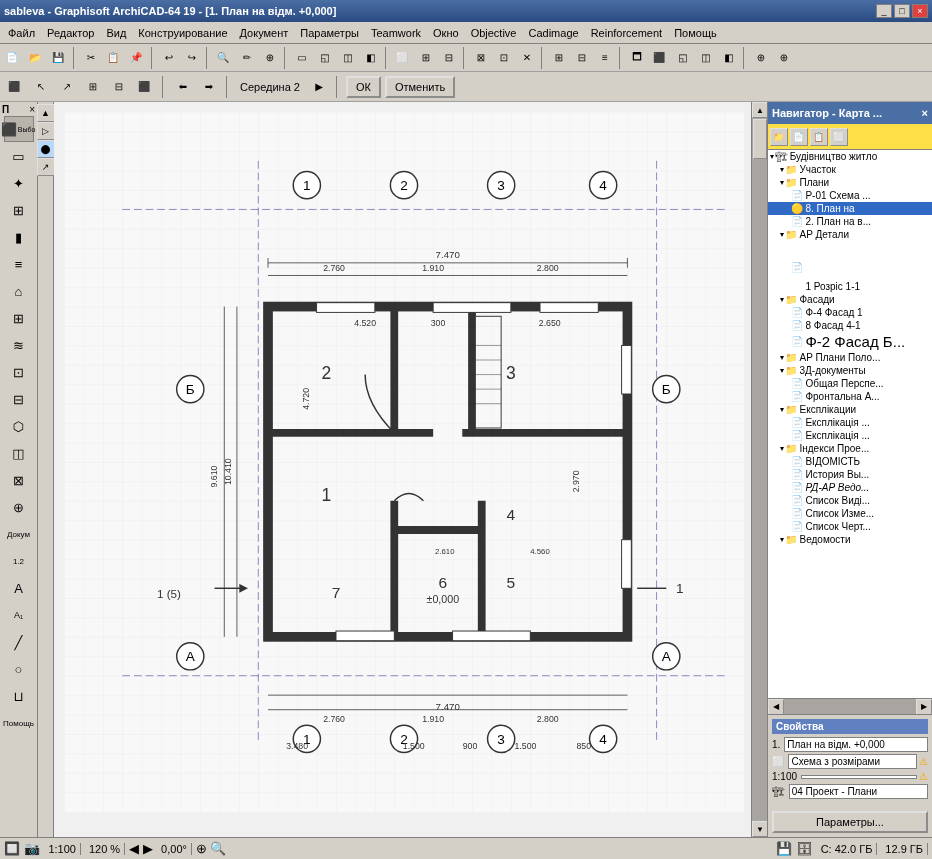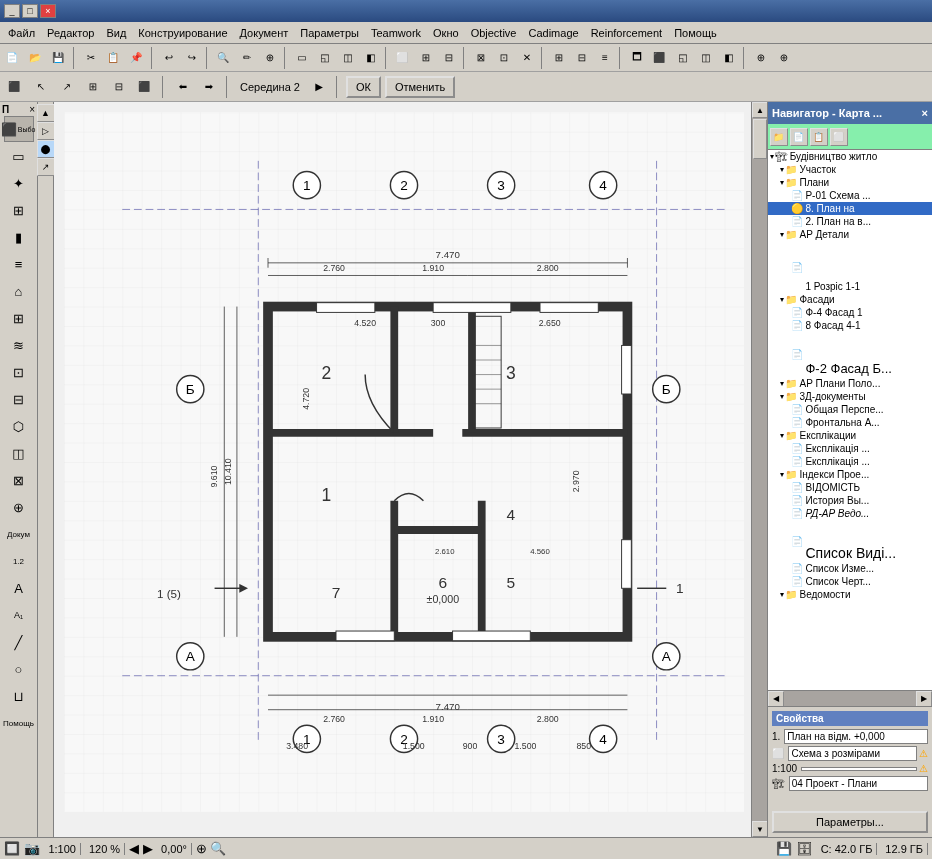--- a/index.html
+++ b/index.html
@@ -255,6 +255,7 @@
 <body>
 
 <div id="title-bar">
+  <span class="title">sableva - Graphisoft ArchiCAD-64 19 - [1. План на відм. +0,000]</span>
   <div class="win-btns">
     <div class="win-btn">_</div>
     <div class="win-btn">□</div>

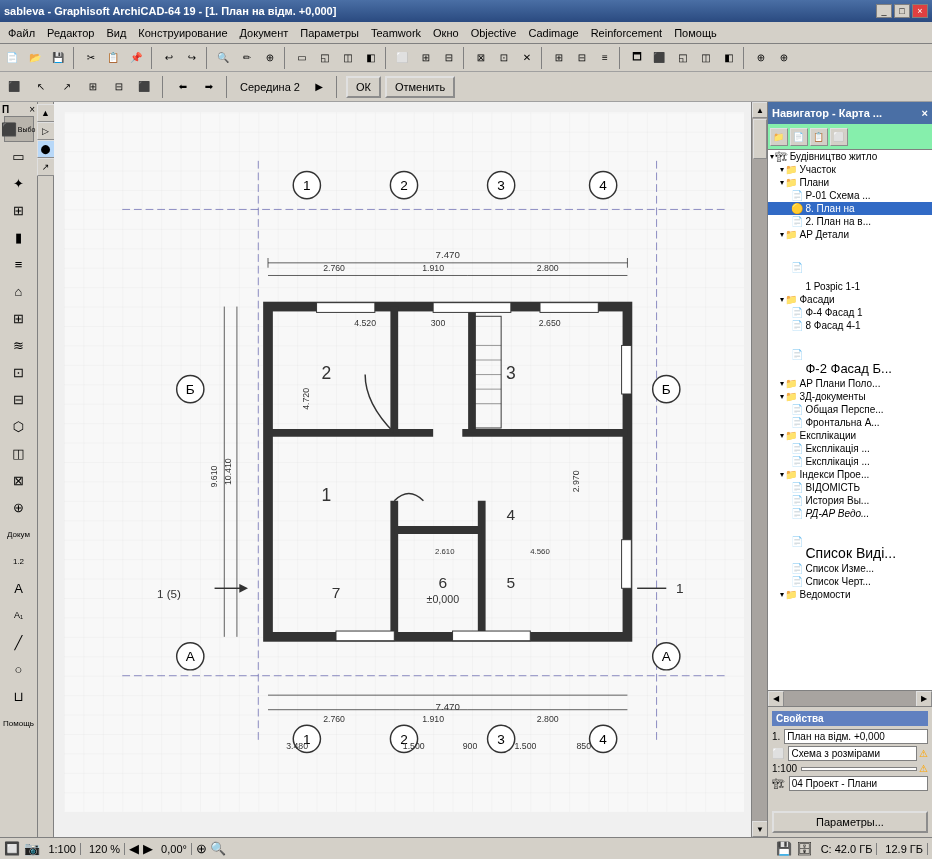--- a/index.html
+++ b/index.html
@@ -139,7 +139,7 @@
     
     #right-panel {
       width: 165px;
-      background: #86efac;
+      background: #fde047;
       border-left: 1px solid #808080;
       display: flex;
       flex-direction: column;

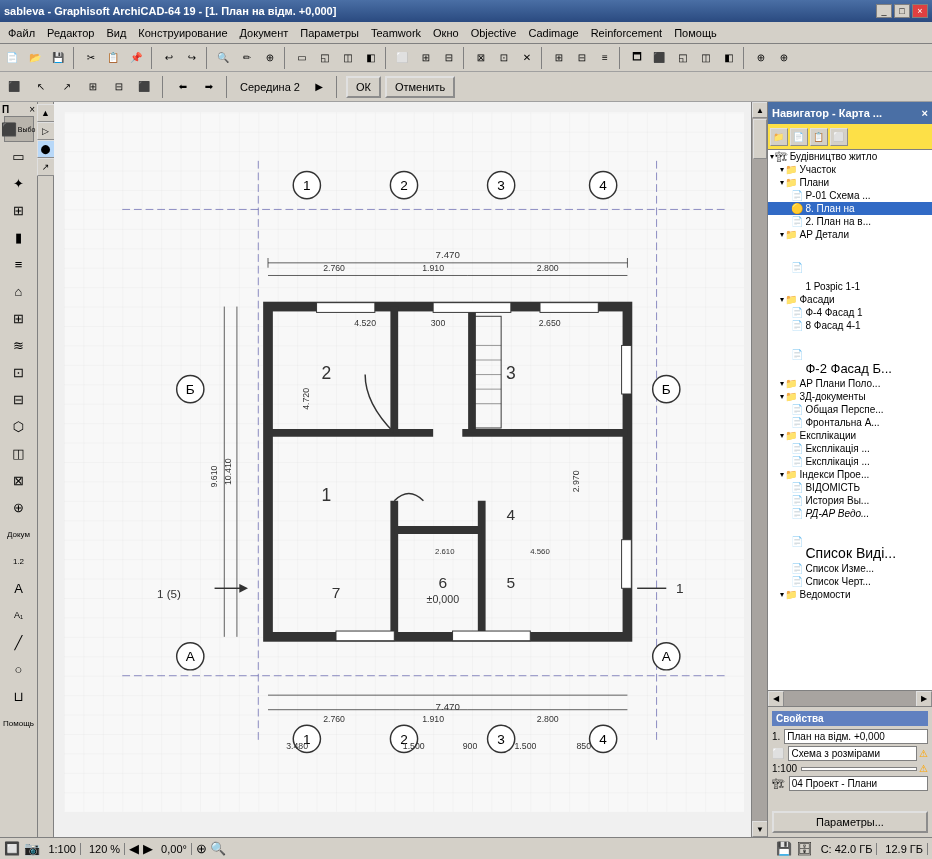--- a/index.html
+++ b/index.html
@@ -614,7 +614,7 @@
           <span style="display:inline-block;width:20px;"></span>
           <span style="font-size:8px;margin-right:1px;"></span>
           <span style="margin-right:2px;">📄</span>
-          <span style="font-size:13px;margin-top:28px;">Ф-2 Фасад Б...</span>
+          <span style="font-size:15px;">Ф-2 Фасад Б...</span>
         </div>
         <div class="tree-item">
           <span style="display:inline-block;width:10px;"></span>

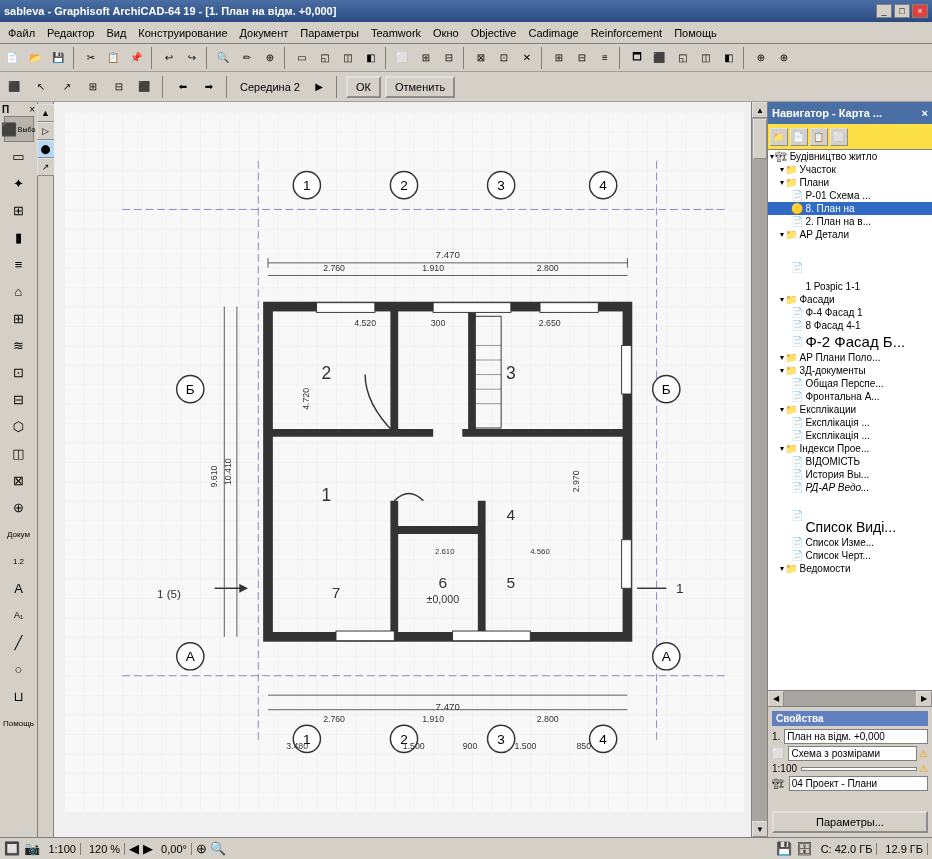--- a/index.html
+++ b/index.html
@@ -686,7 +686,7 @@
           <span style="display:inline-block;width:20px;"></span>
           <span style="font-size:8px;margin-right:1px;"></span>
           <span style="margin-right:2px;">📄</span>
-          <span style="font-size:14px;margin-top:24px;">Список Виді...</span>
+          <span style="font-size:10px;">Список Виді...</span>
         </div>
         <div class="tree-item">
           <span style="display:inline-block;width:20px;"></span>

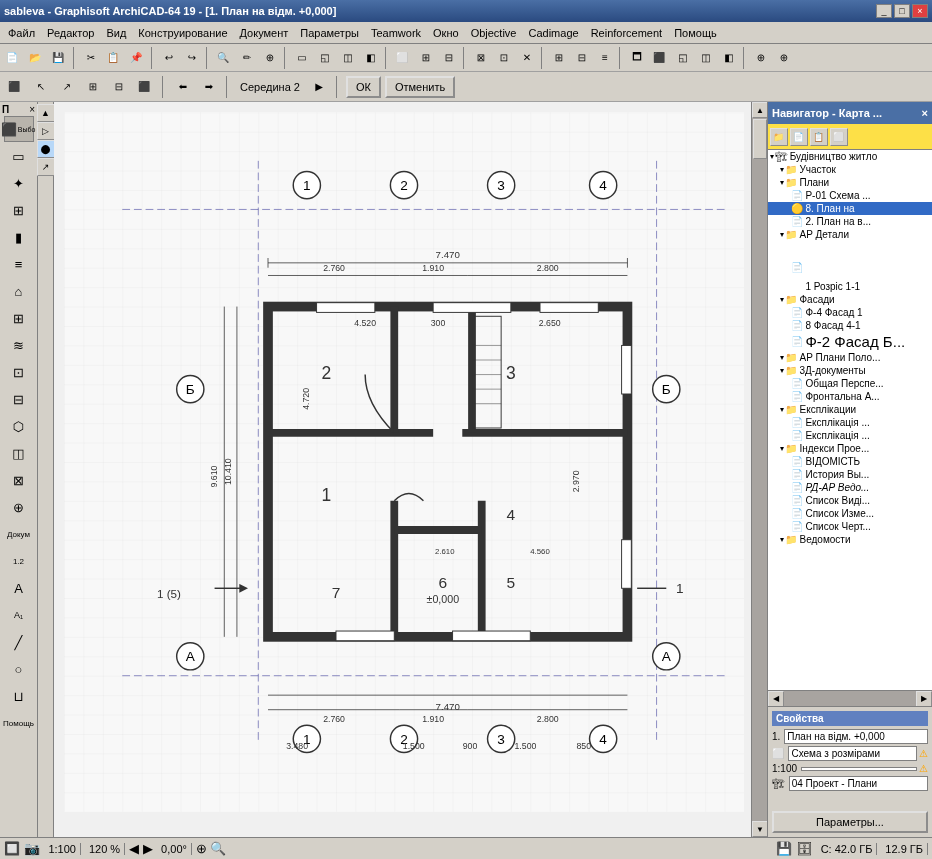--- a/index.html
+++ b/index.html
@@ -732,7 +732,7 @@
         <span class="prop-label">🏗</span>
         <div class="prop-value">04 Проект - Плани</div>
       </div>
-      <div style="margin-top:20px;">
+      <div style="margin-top:12px;">
         <button class="action-btn" style="width:100%;">Параметры...</button>
       </div>
     </div>

